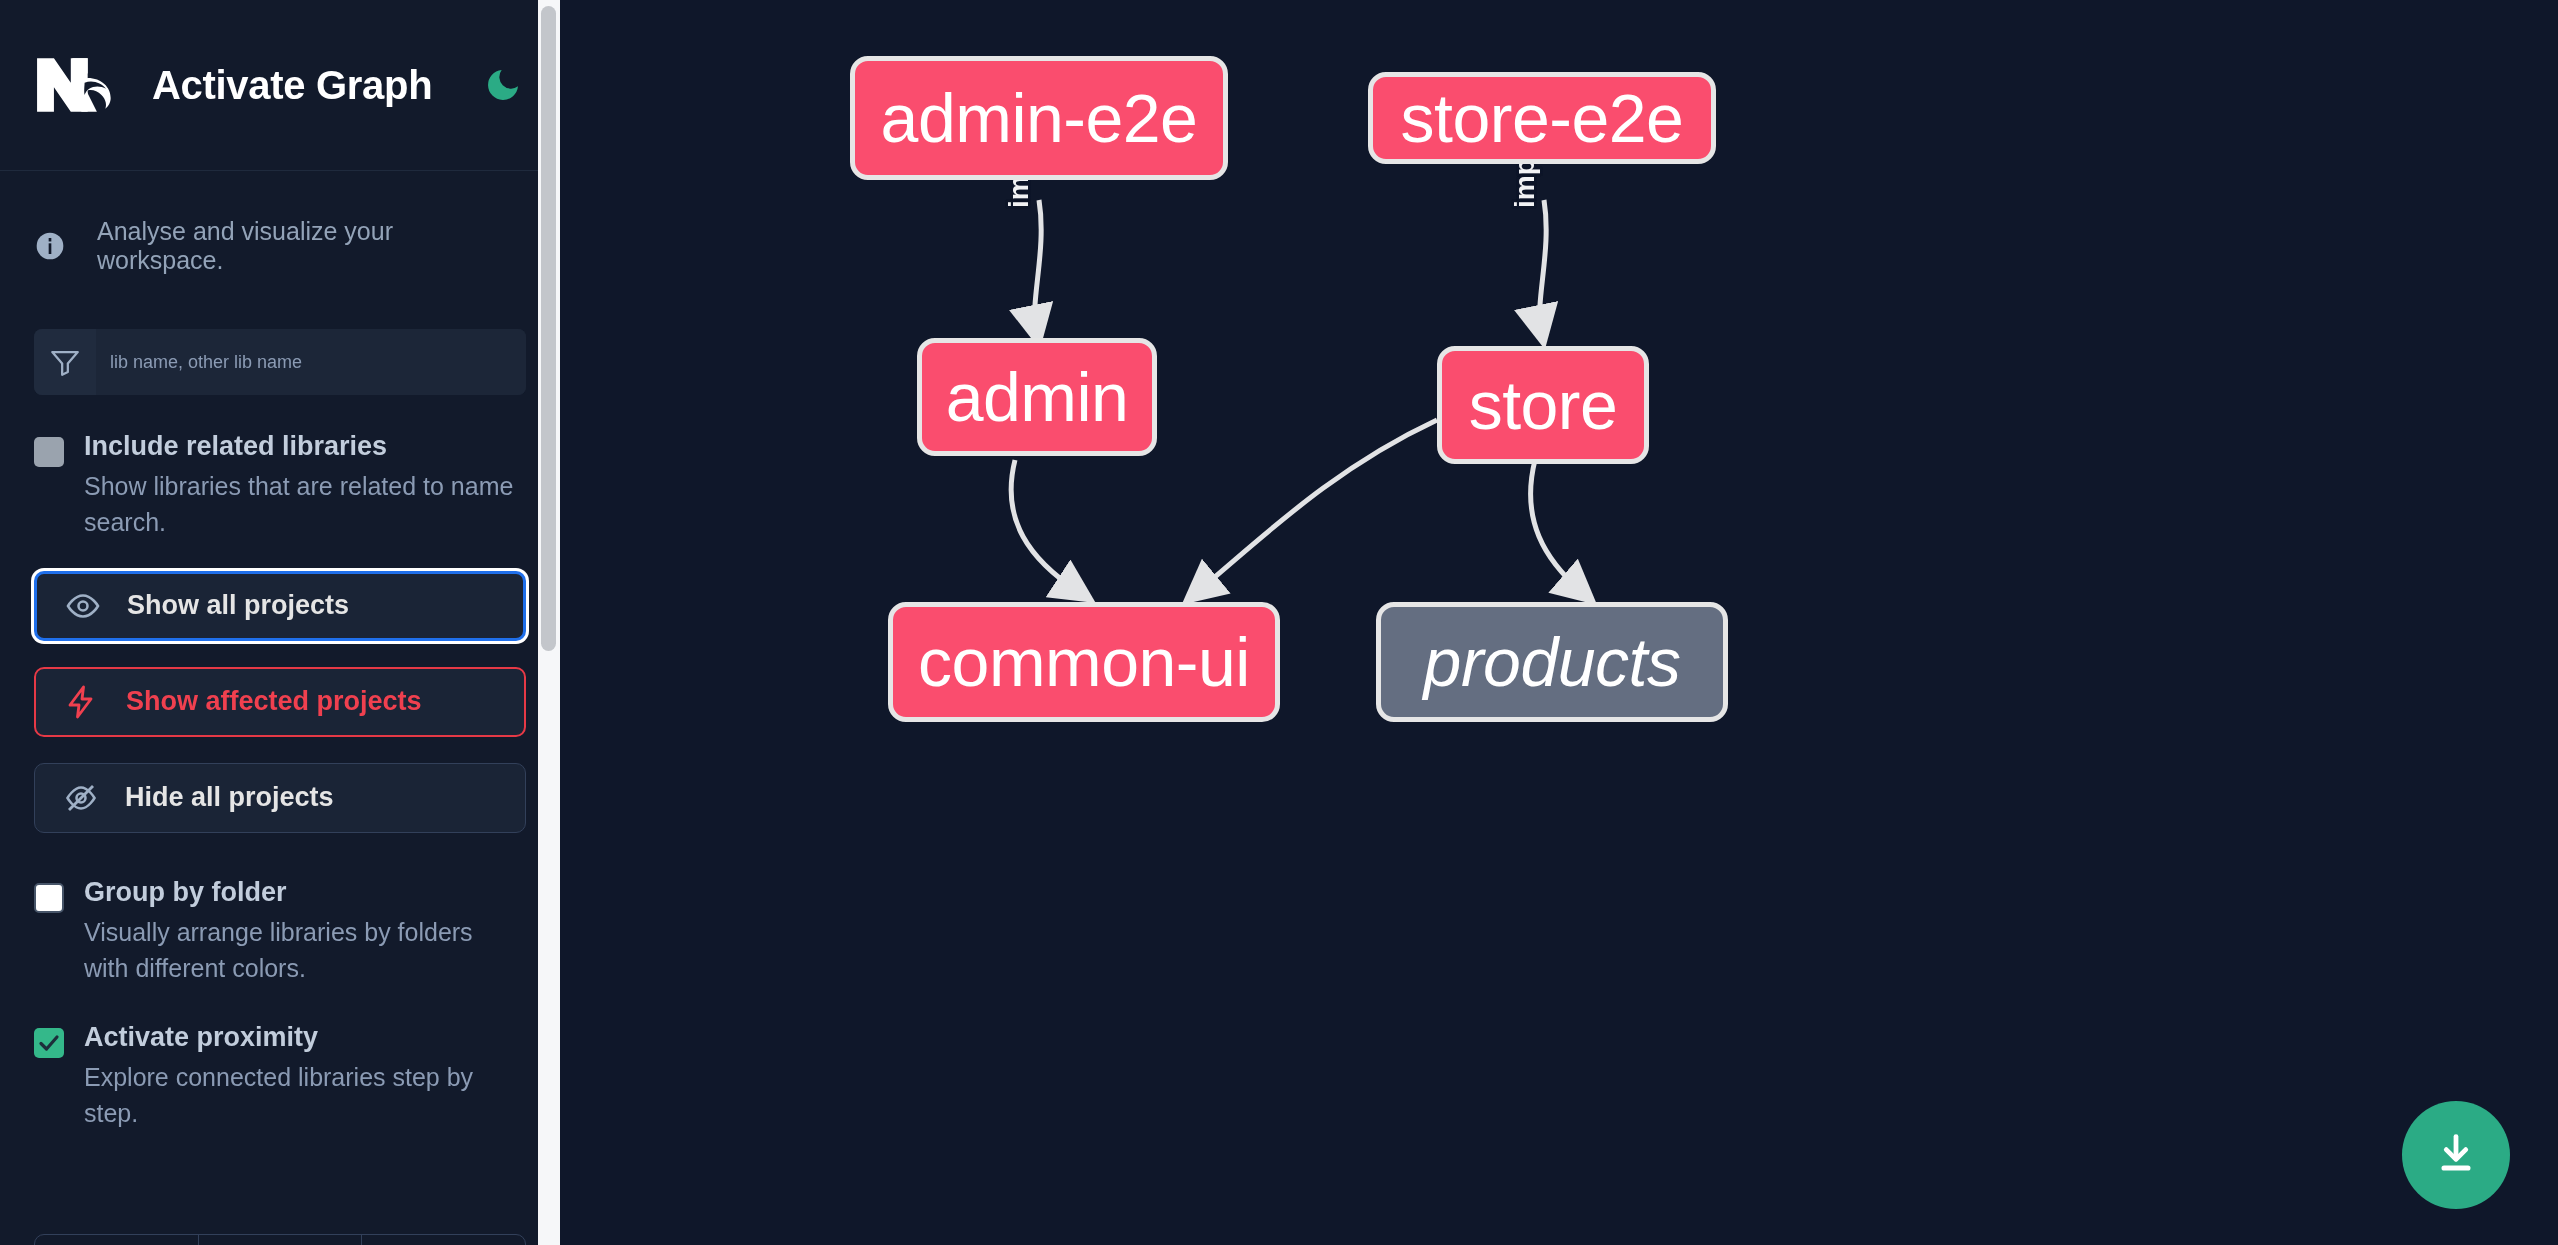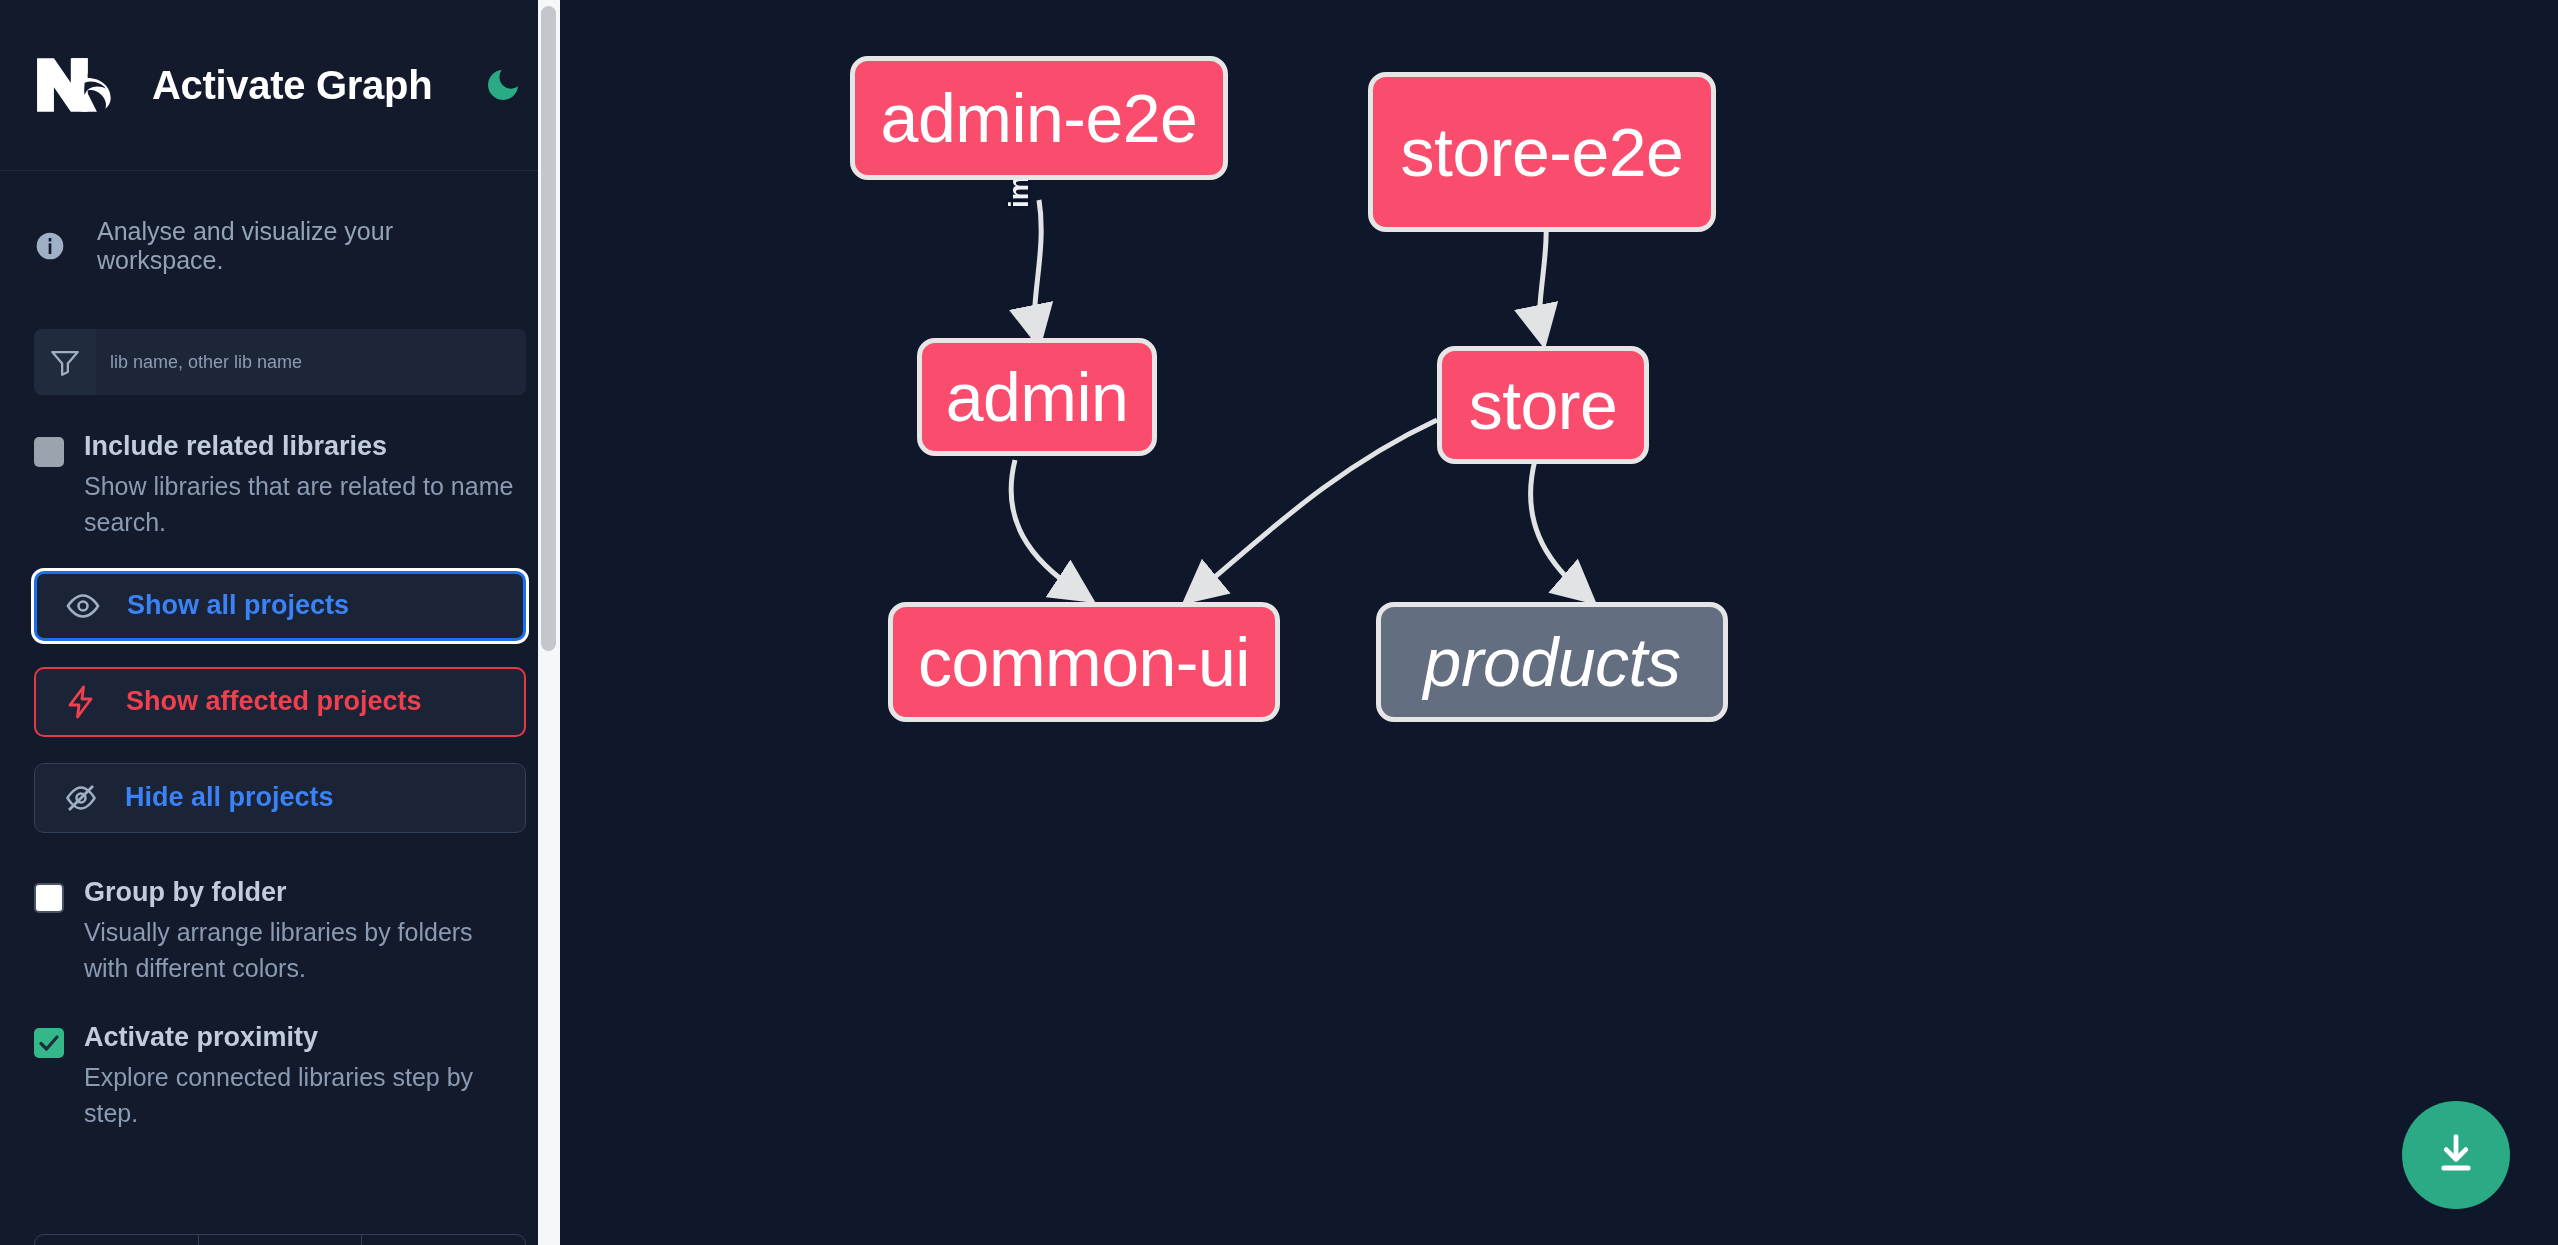--- a/index.html
+++ b/index.html
@@ -292,7 +292,7 @@
                 text-shadow:0 0 3px #0f172a,0 0 3px #0f172a,0 0 3px #0f172a;">implicit</div>
 
     <div class="node pink" style="left:290px;top:56px;width:378px;height:124px;">admin-e2e</div>
-    <div class="node pink" style="left:808px;top:72px;width:348px;height:160px;">store-e2e</div>
+    <div class="node pink" style="left:808px;top:72px;width:348px;height:92px;">store-e2e</div>
     <div class="node pink" style="left:357px;top:338px;width:240px;height:118px;">admin</div>
     <div class="node pink" style="left:877px;top:346px;width:212px;height:118px;">store</div>
     <div class="node pink" style="left:328px;top:602px;width:392px;height:120px;">common-ui</div>

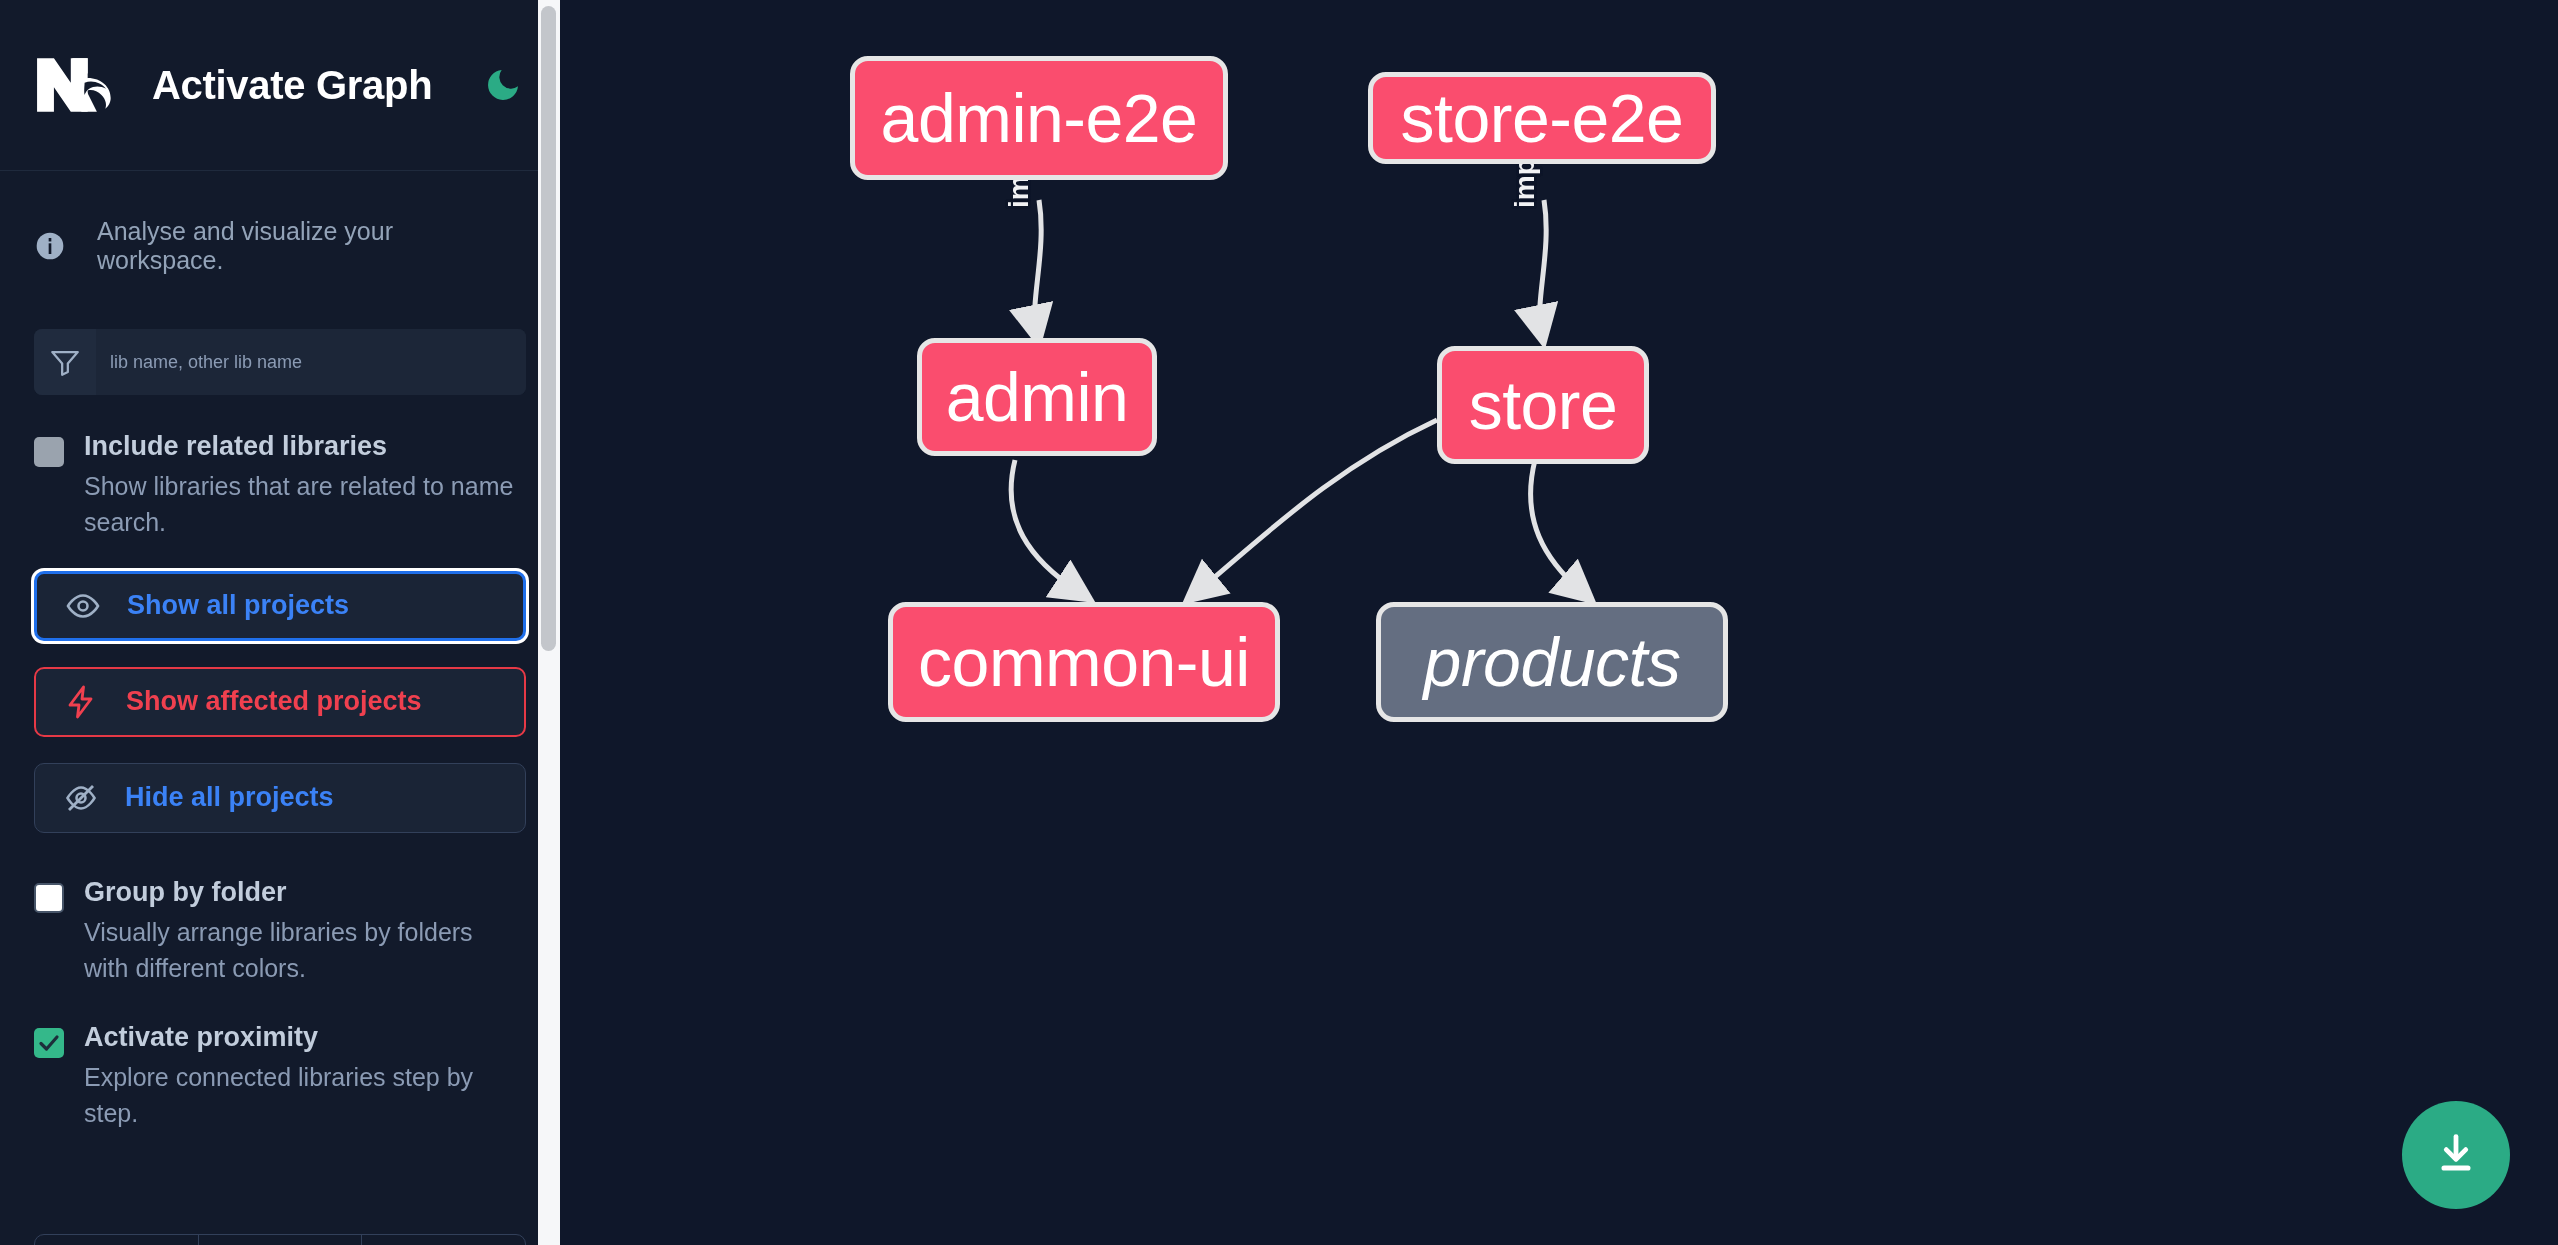--- a/index.html
+++ b/index.html
@@ -91,7 +91,7 @@
     padding-left: 28px; gap: 26px;
     cursor: pointer;
   }
-  .btn-label { font-size: 27px; font-weight: 700; color: #3b82f6; }
+  .btn-label { font-size: 27px; font-weight: 700; color: #e5e5e5; }
   .btn.focused {
     border: 3px solid #1f6feb;
     box-shadow: 0 0 0 3px #ffffff;

